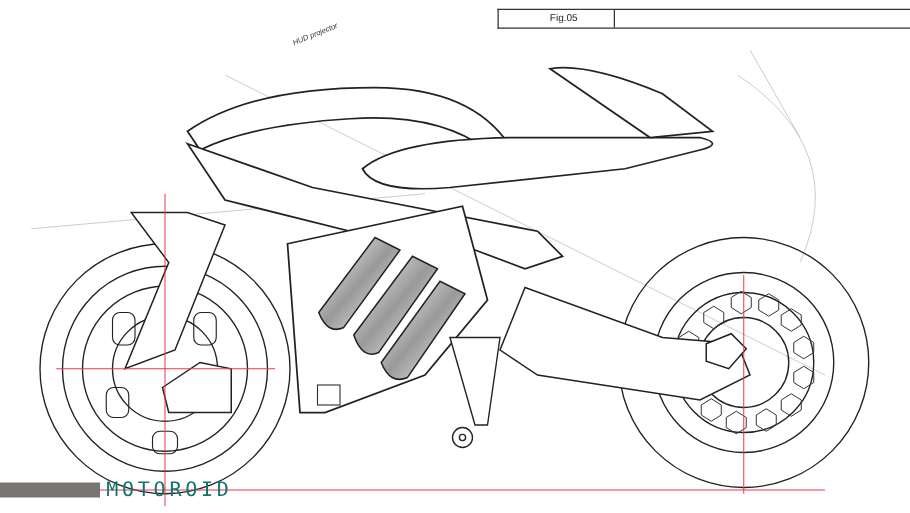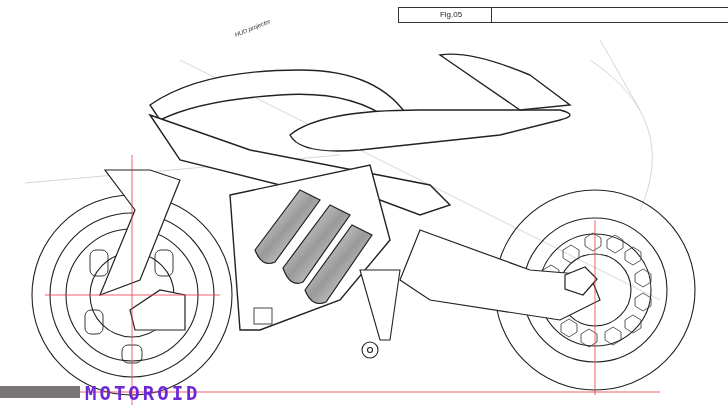--- a/index.html
+++ b/index.html
@@ -8,7 +8,7 @@
   .title-box .fig{width:80px;border-right:1px solid #333;text-align:center;line-height:14px;}
   .title-box .stage{flex:1;text-align:center;line-height:14px;}
   .brand-bar{position:absolute;left:0;top:386px;width:80px;height:12px;background:#7a7574;}
-  .brand{position:absolute;left:85px;top:382px;font-family:"DejaVu Sans Mono",monospace;font-size:19px;letter-spacing:3px;color:#6d28d9;font-weight:700;}
+  .brand{position:absolute;left:85px;top:382px;font-family:"DejaVu Sans Mono",monospace;font-size:16px;letter-spacing:3px;color:#0f766e;font-weight:400;}
   .note{position:absolute;left:236px;top:32px;font-size:6px;color:#333;transform:rotate(-22deg);transform-origin:left bottom;font-style:italic;}
   svg{position:absolute;left:0;top:0;}
 </style>

